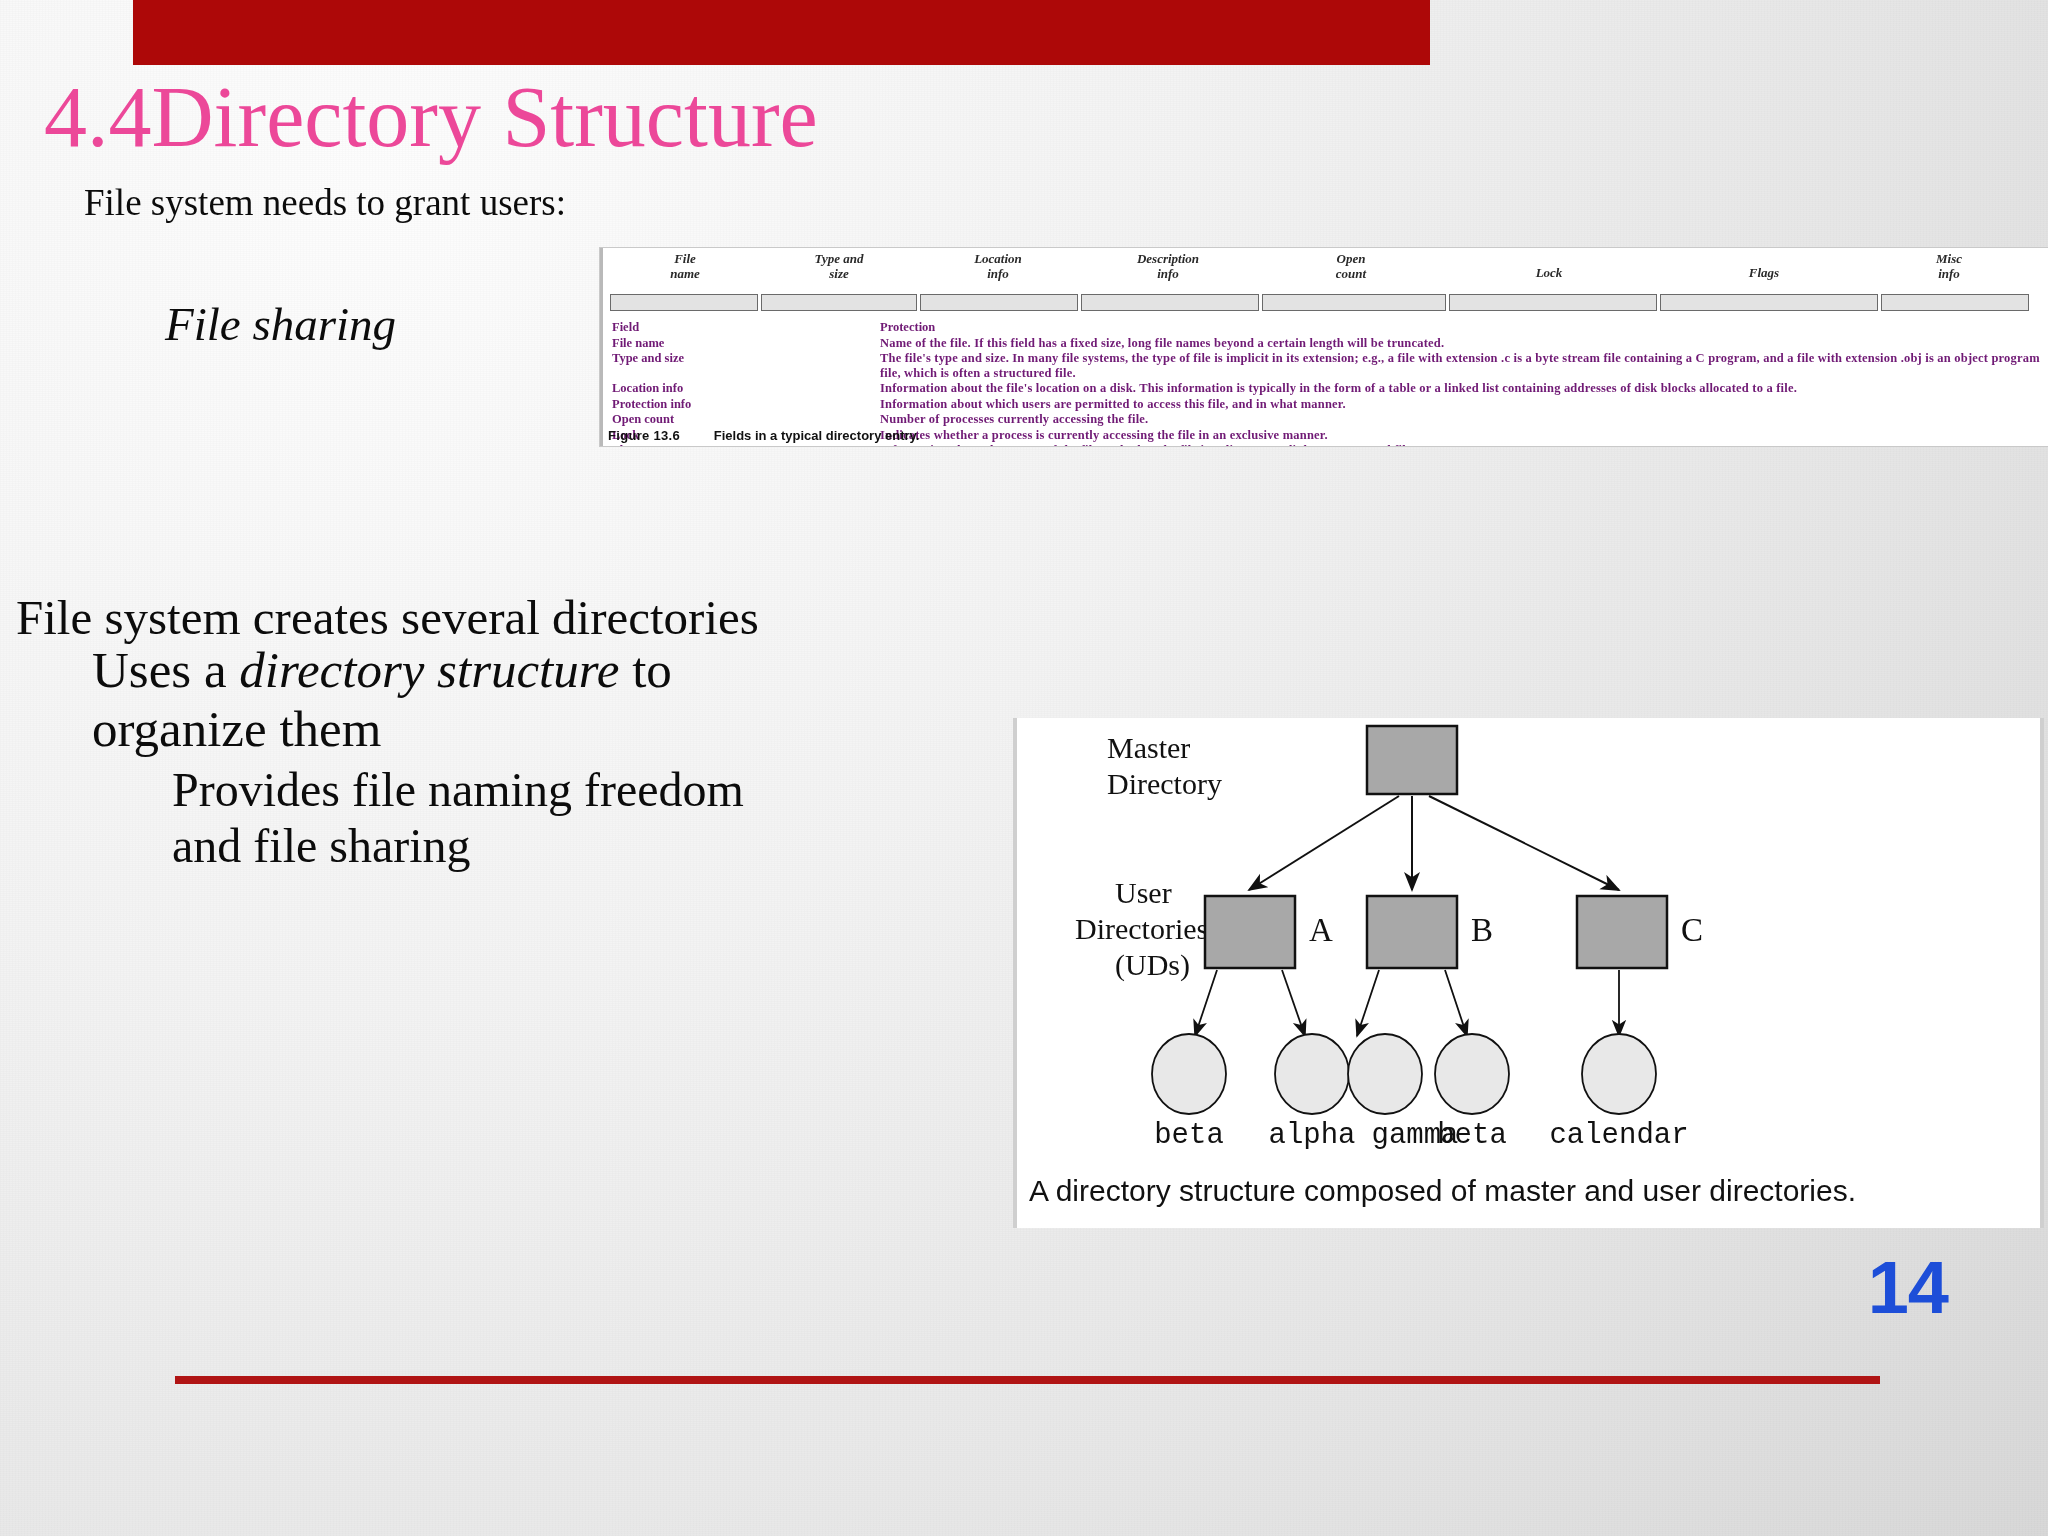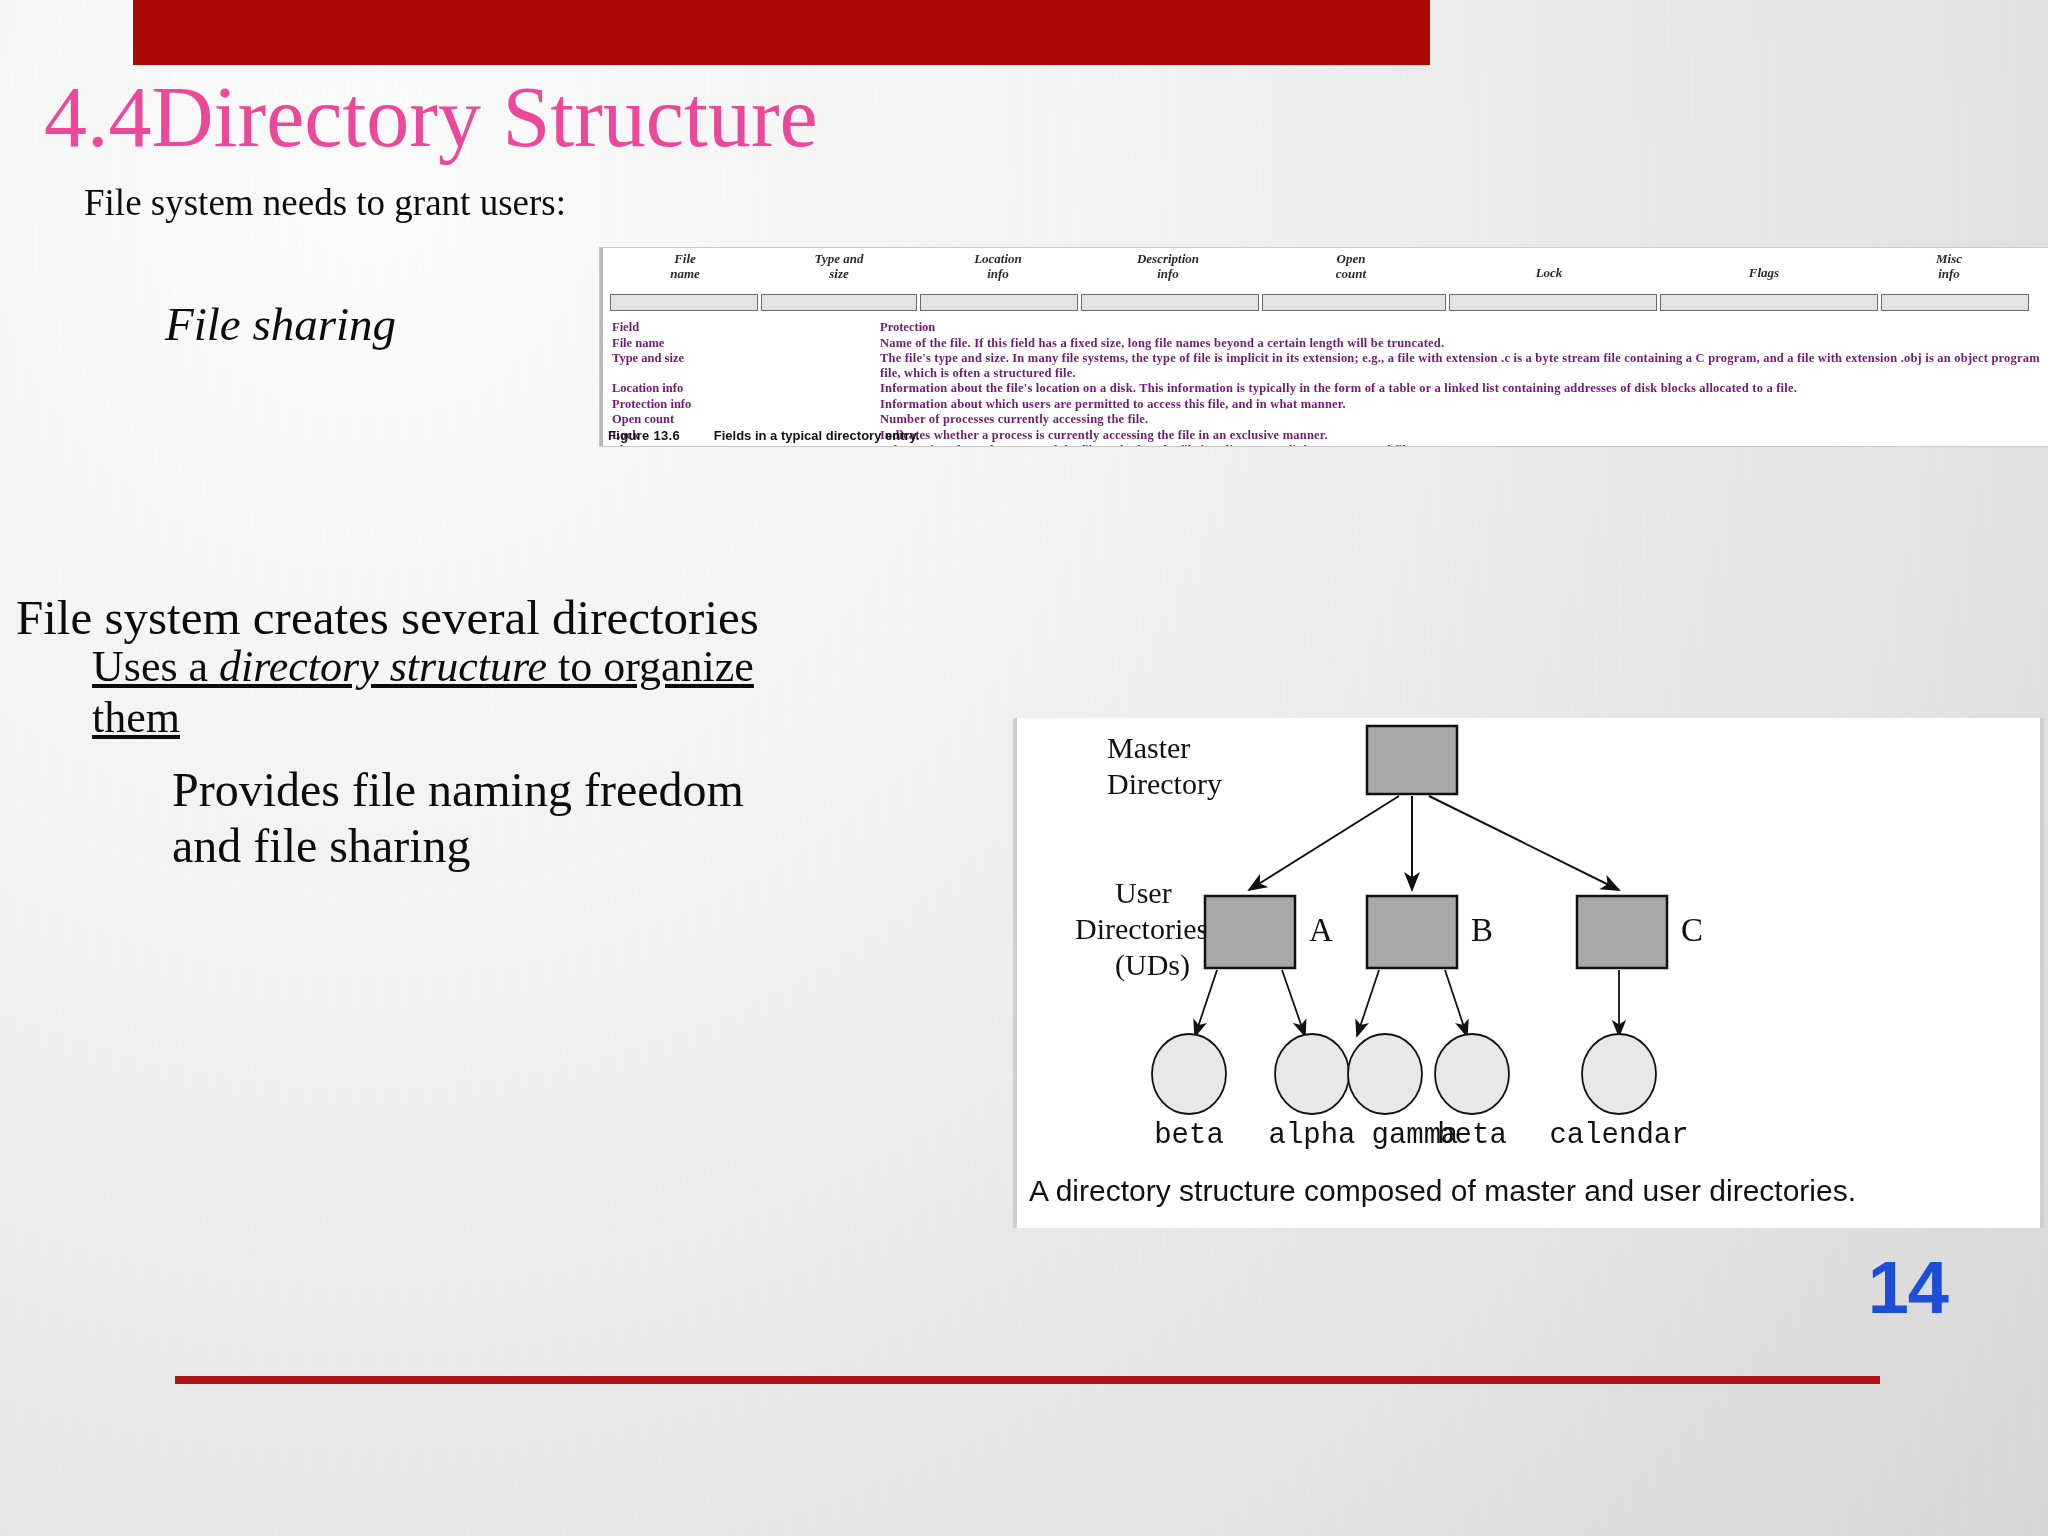--- a/index.html
+++ b/index.html
@@ -46,7 +46,7 @@
 
   
   #b-creates{position:absolute;left:16px;top:590px;font-size:49px;line-height:1.16;}
-  #b-uses{position:absolute;left:92px;top:641px;font-size:44px;line-height:1.16;width:700px;text-decoration:underline;}
+  #b-uses{position:absolute;left:92px;top:641px;font-size:51px;line-height:1.16;width:700px;}
   #b-provides{position:absolute;left:172px;top:762px;font-size:48px;line-height:1.16;width:620px;}
   .ital{font-style:italic;}
 

